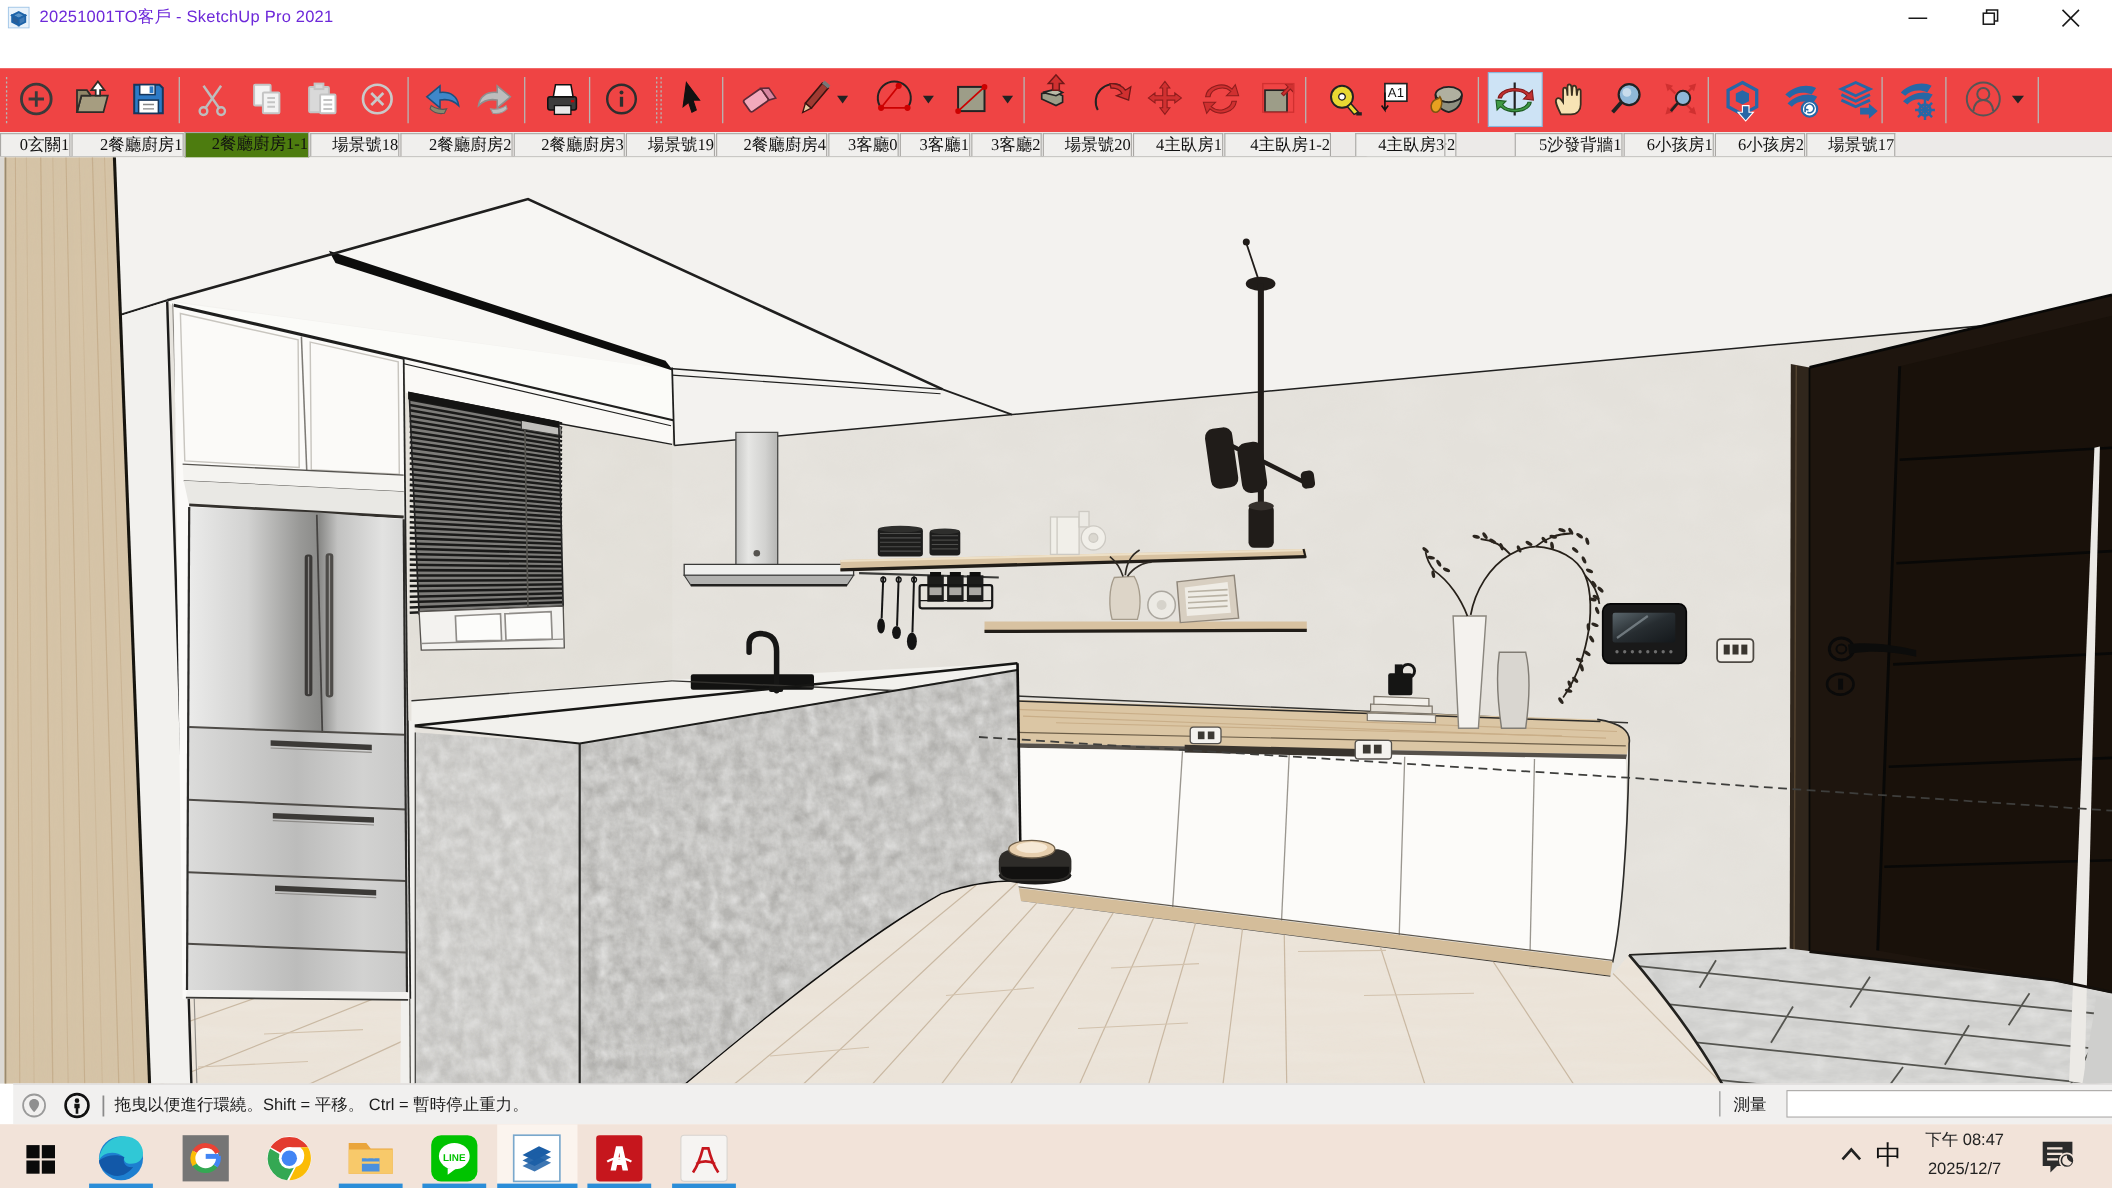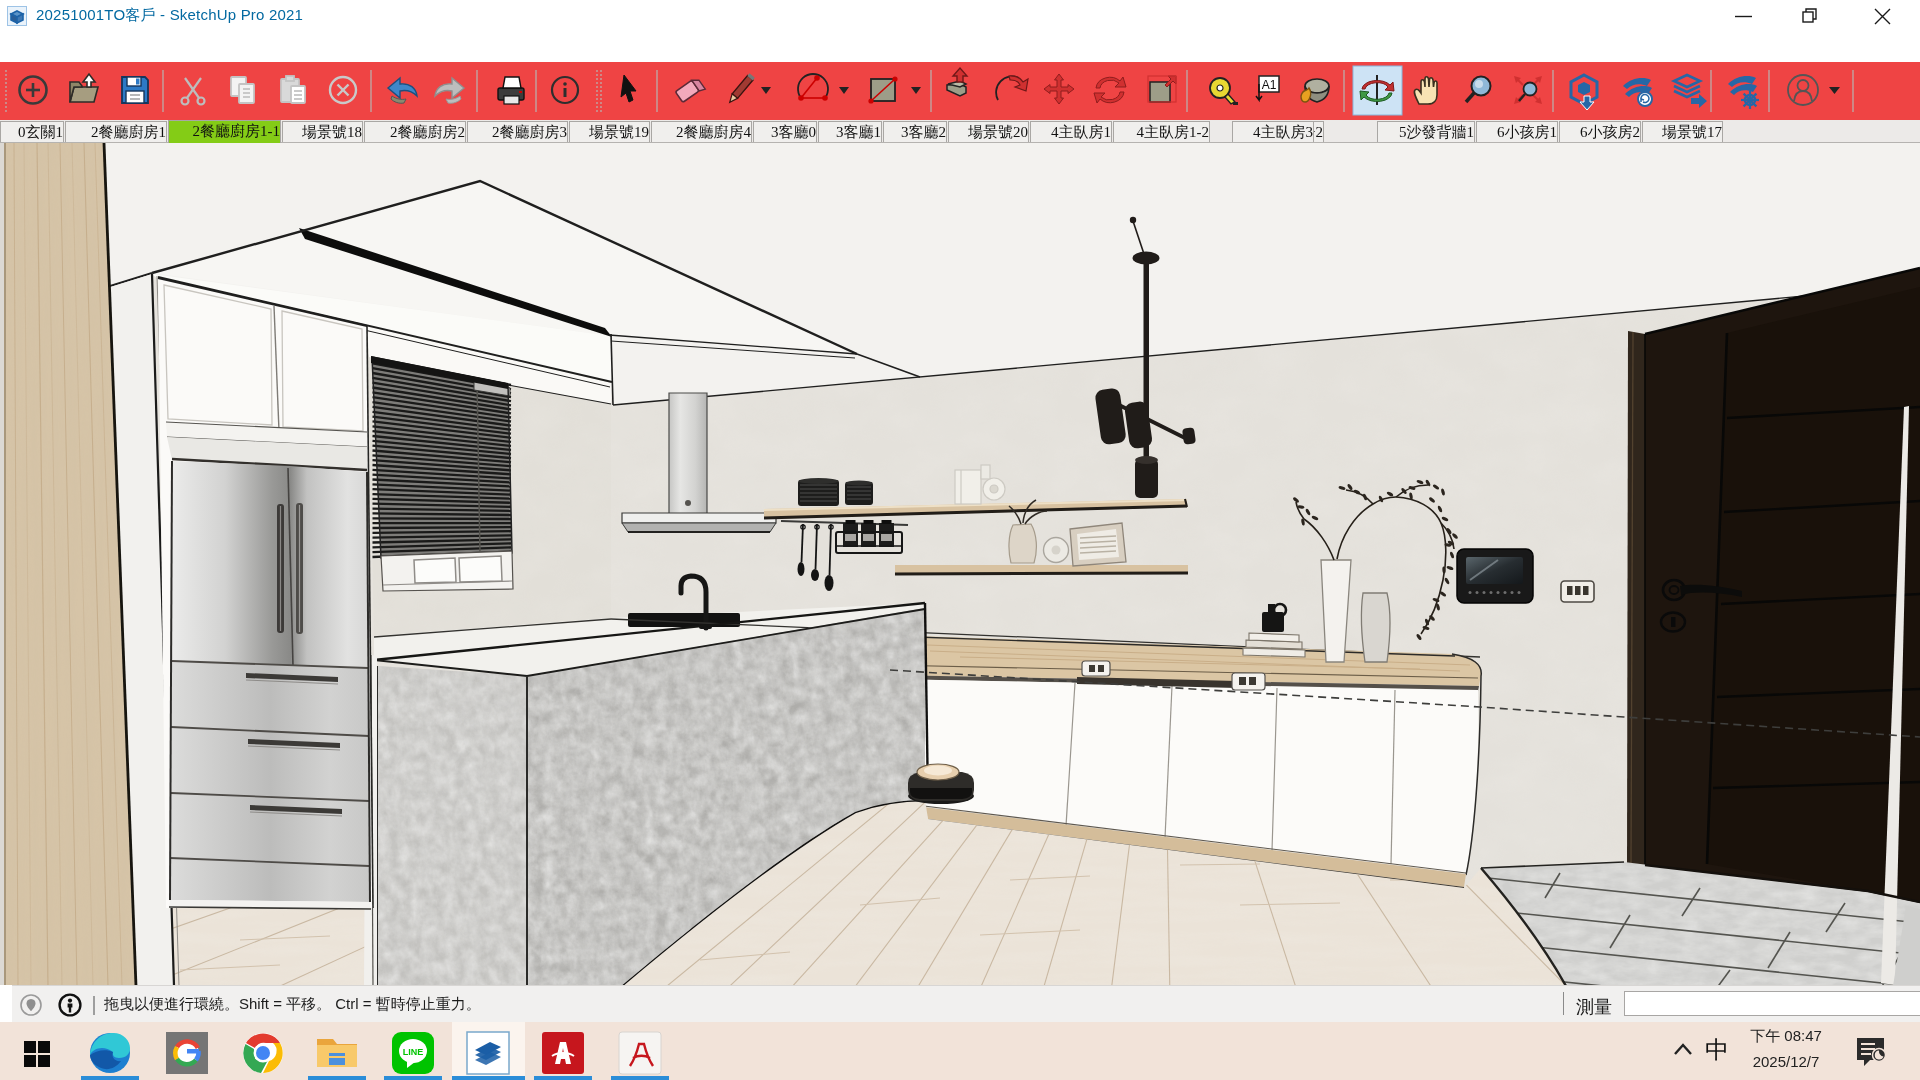--- a/index.html
+++ b/index.html
@@ -7,7 +7,7 @@
 #app{position:relative;width:1920px;height:1080px}
 .abs{position:absolute}
 #titlebar{left:0;top:0;width:1920px;height:31px;background:#ffffff}
-#titlebar .ttl{left:36px;top:6px;font-size:15px;color:#0369a1;letter-spacing:.2px}
+#titlebar .ttl{left:36px;top:6px;font-size:15px;color:#6d28d9;letter-spacing:.2px}
 #menubar{left:0;top:31px;width:1920px;height:31px;background:#ffffff;border-bottom:1px solid #e8e8e8}
 .mi{position:absolute;top:7px;font-size:15px;color:#1a1a1a}
 #toolbar{left:0;top:62px;width:1920px;height:58px;background:#ef4444}

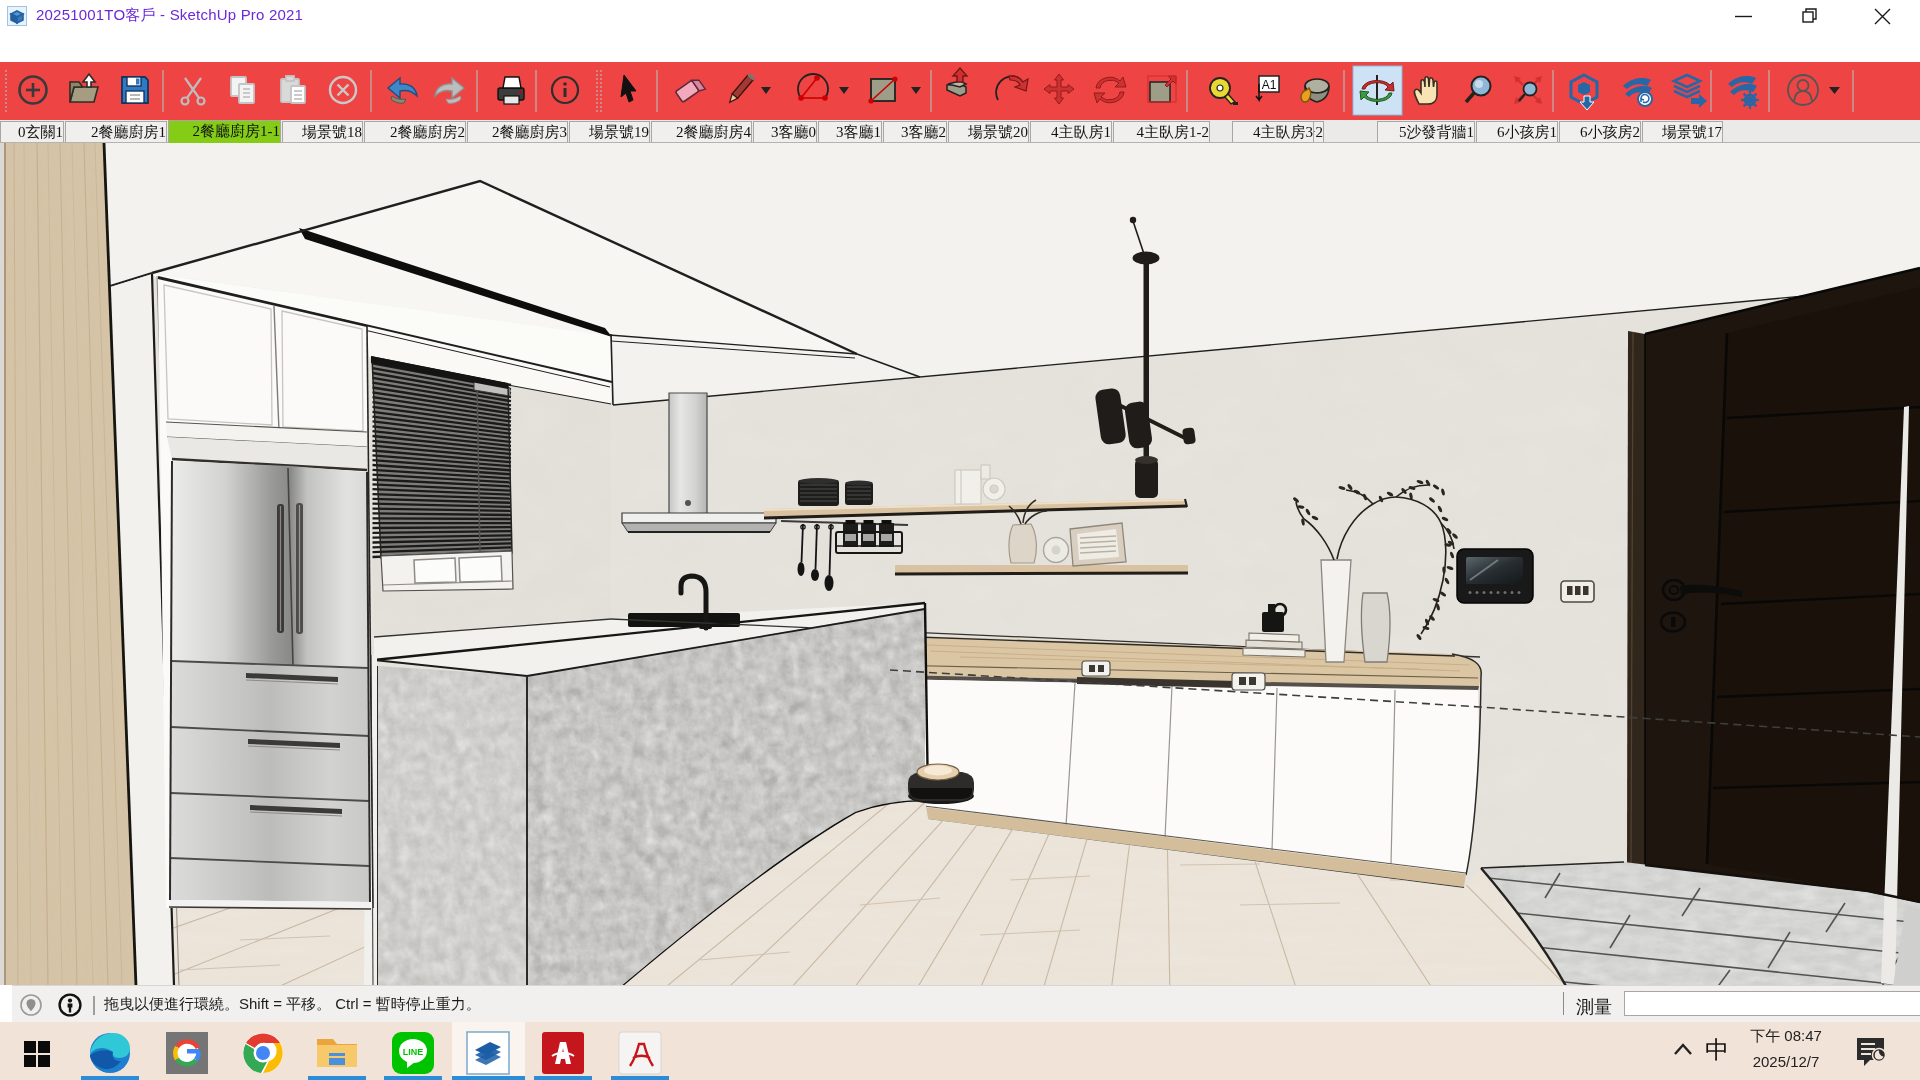--- a/index.html
+++ b/index.html
@@ -13,7 +13,7 @@
 #toolbar{left:0;top:62px;width:1920px;height:58px;background:#ef4444}
 #tabs{left:0;top:120px;width:1920px;height:23px;background:#eceae8;border-bottom:1px solid #b5b3b0}
 .tab{position:absolute;top:1px;height:21px;background:#f0efed;border:1px solid #a9a7a4;border-bottom:none;font-size:15px;color:#111;text-align:right;font-family:"Liberation Serif",serif;line-height:20px;white-space:nowrap;overflow:hidden}
-.tab.act{top:0;height:23px;background:#84cc16;z-index:3}
+.tab.act{top:0;height:23px;background:#4d7c0f;z-index:3}
 #scene{left:0;top:143px;width:1920px;height:842px;display:block}
 #statusbar{left:12px;top:985px;width:1920px;height:37px;background:#f1f0ef;border-top:1px solid #d8d6d4}
 #statusbar .stxt{left:92px;top:9px;font-size:15px;color:#1c1c1c}

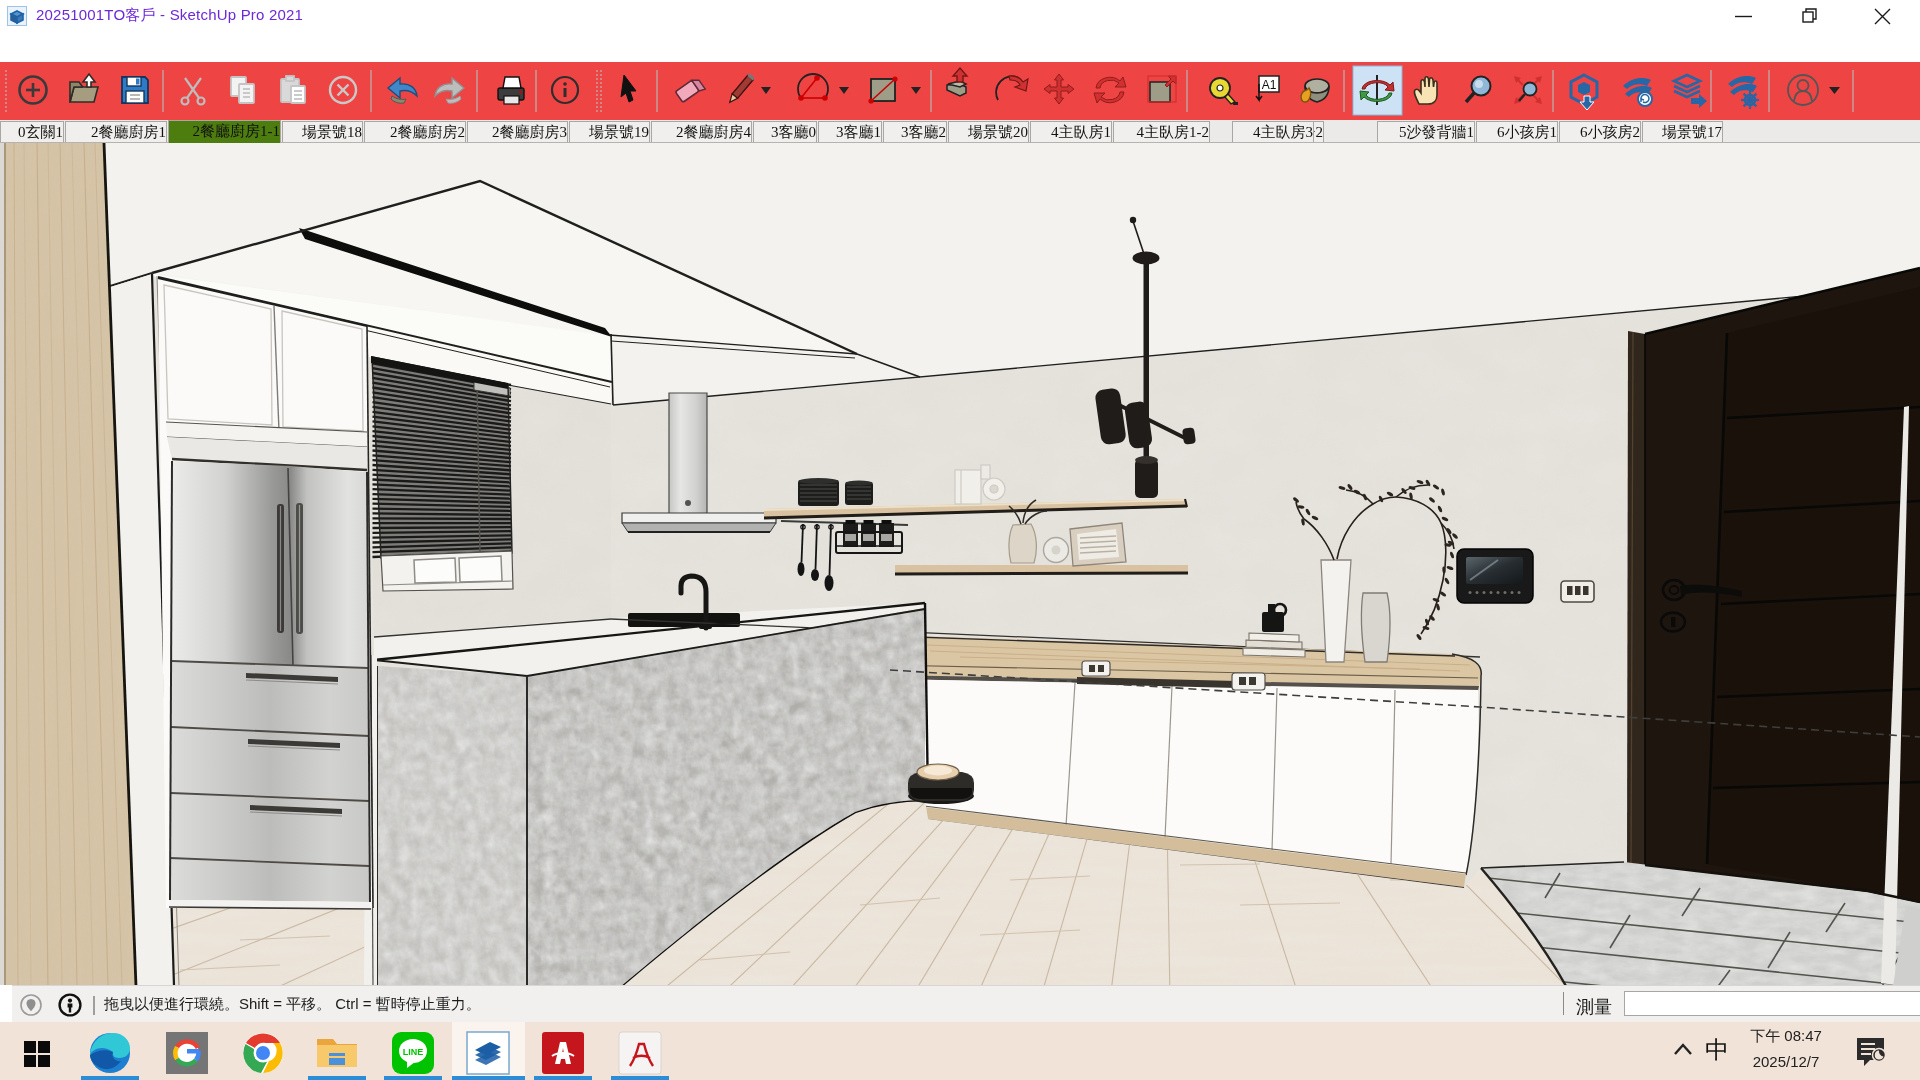--- a/index.html
+++ b/index.html
@@ -791,7 +791,7 @@
  </svg>
  <div class="abs stxt">拖曳以便進行環繞。Shift = 平移。 Ctrl = 暫時停止重力。</div>
  <div class="abs" style="left:1551px;top:6px;width:1px;height:23px;background:#8a8a8a"></div>
- <div class="abs" style="left:1564px;top:9px;font-size:18px;color:#1c1c1c">測量</div>
+ <div class="abs" style="left:1564px;top:9px;font-size:15px;color:#1c1c1c">測量</div>
  <div class="abs" style="left:1612px;top:5px;width:304px;height:25px;background:#fff;border:1px solid #a8a6a4"></div>
 </div>
 

